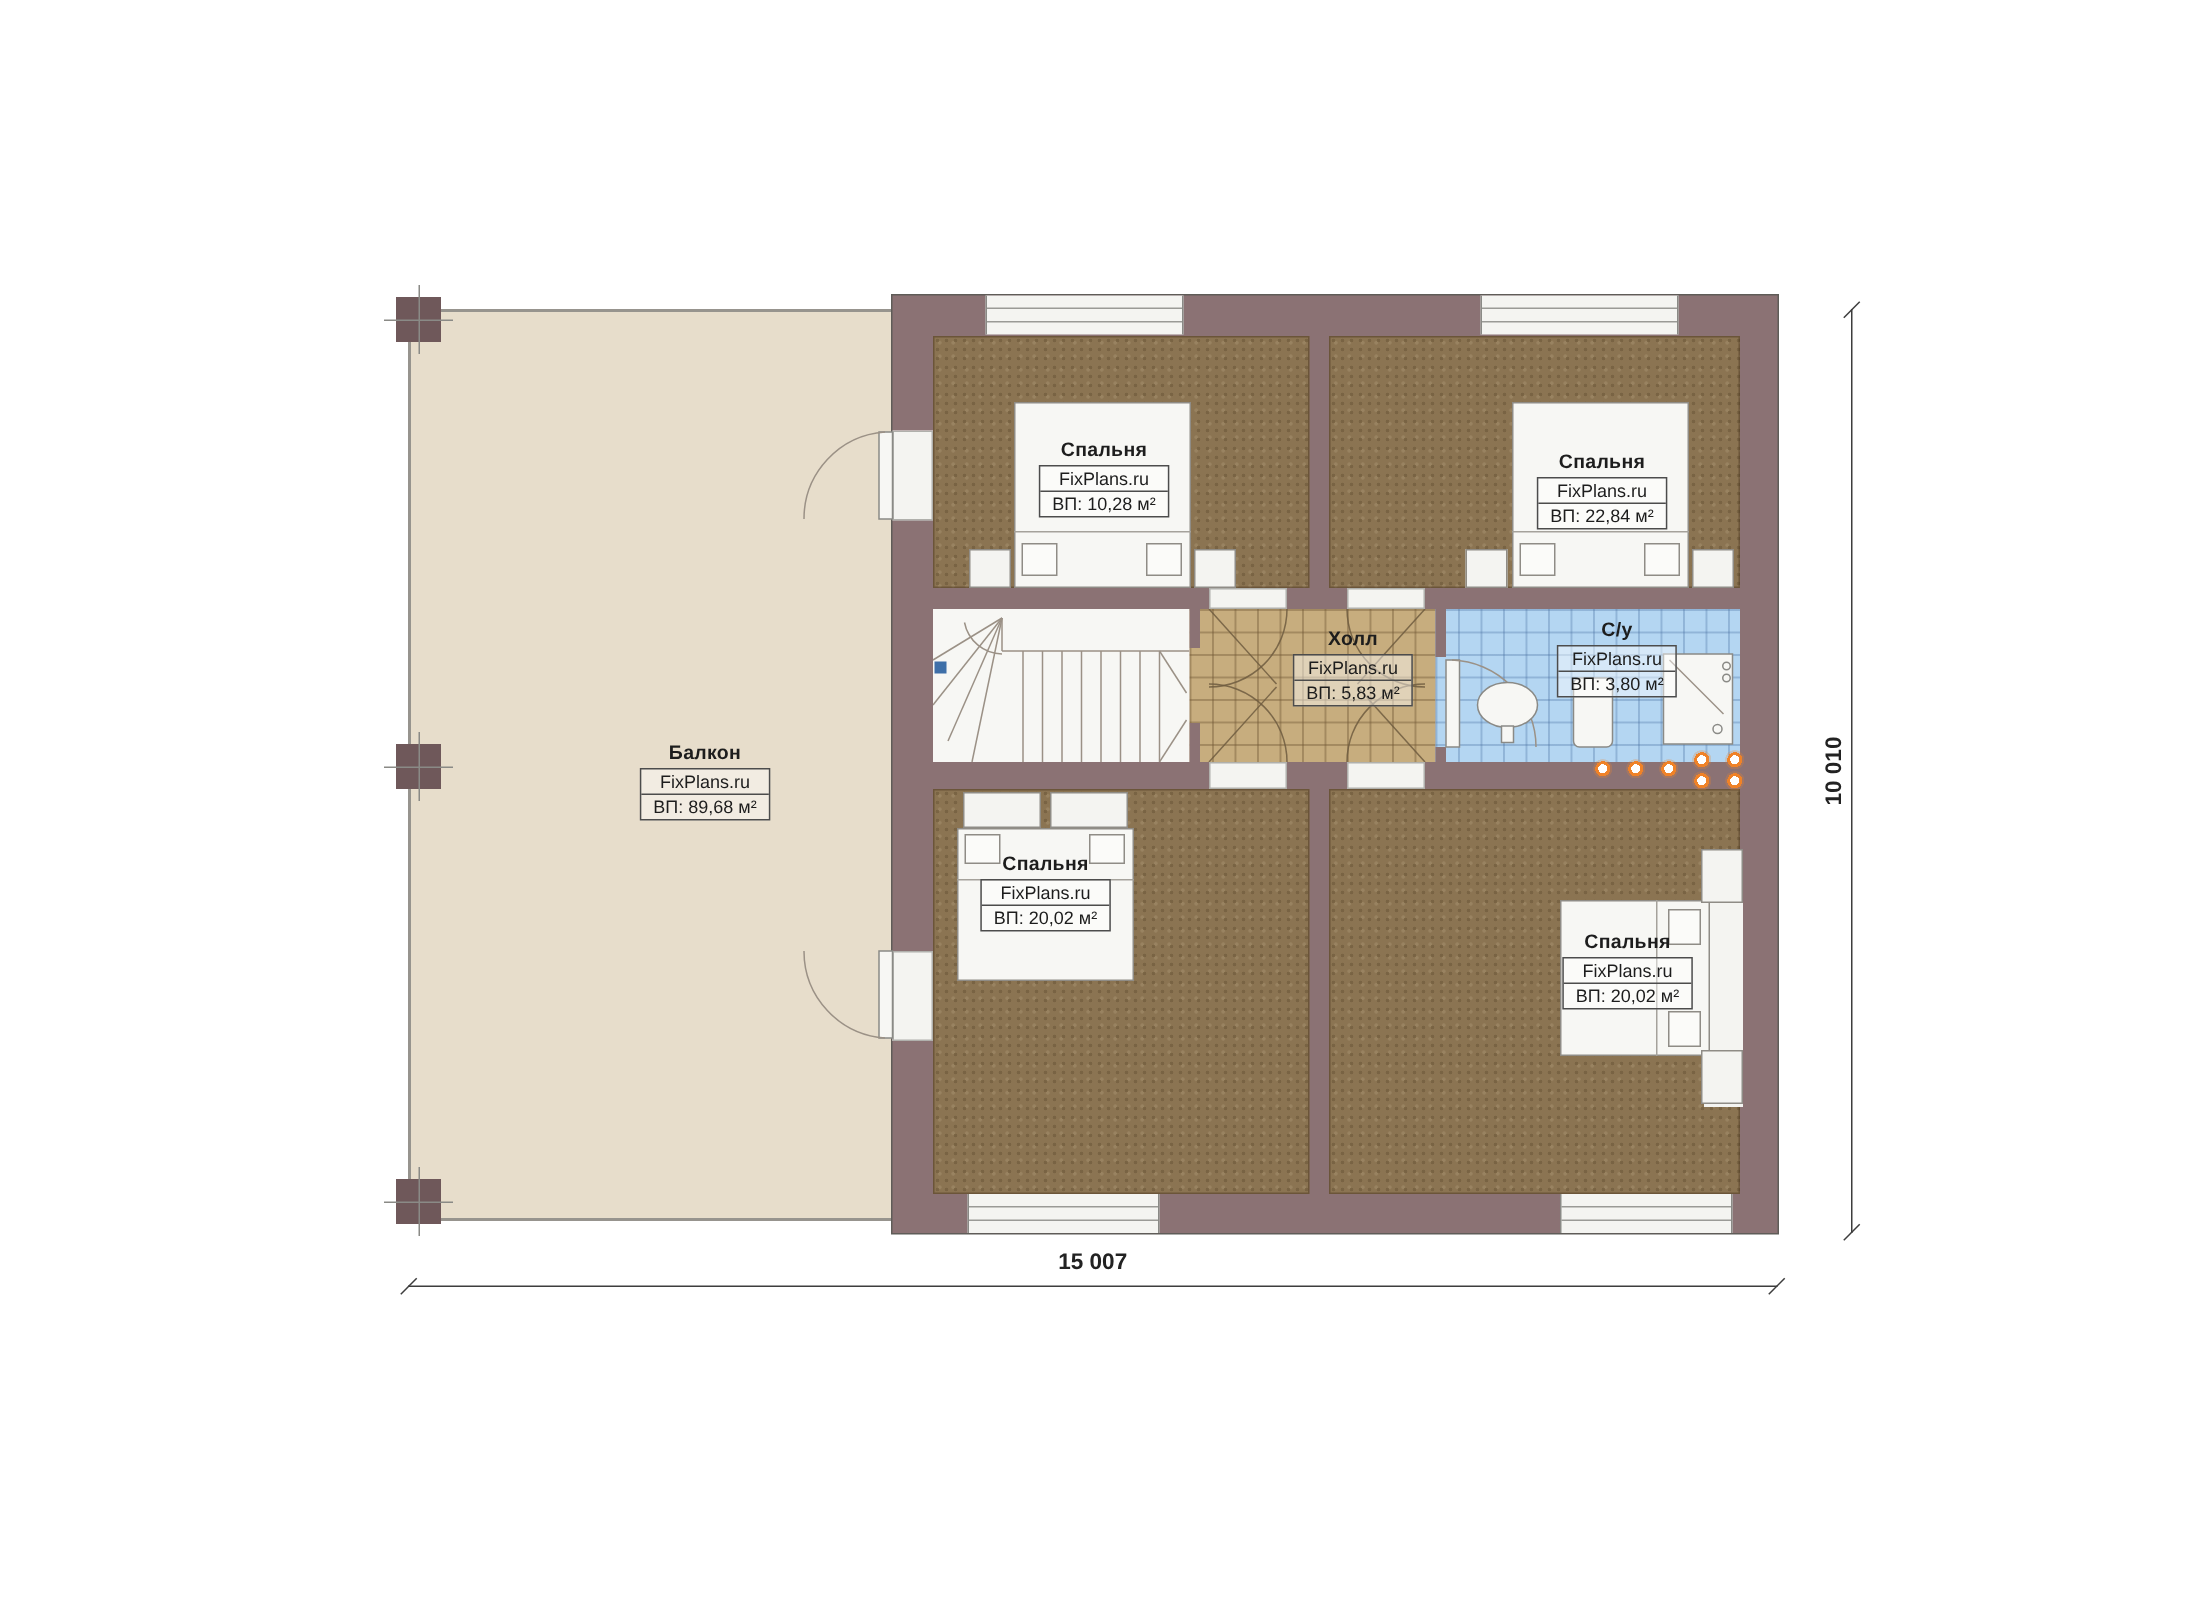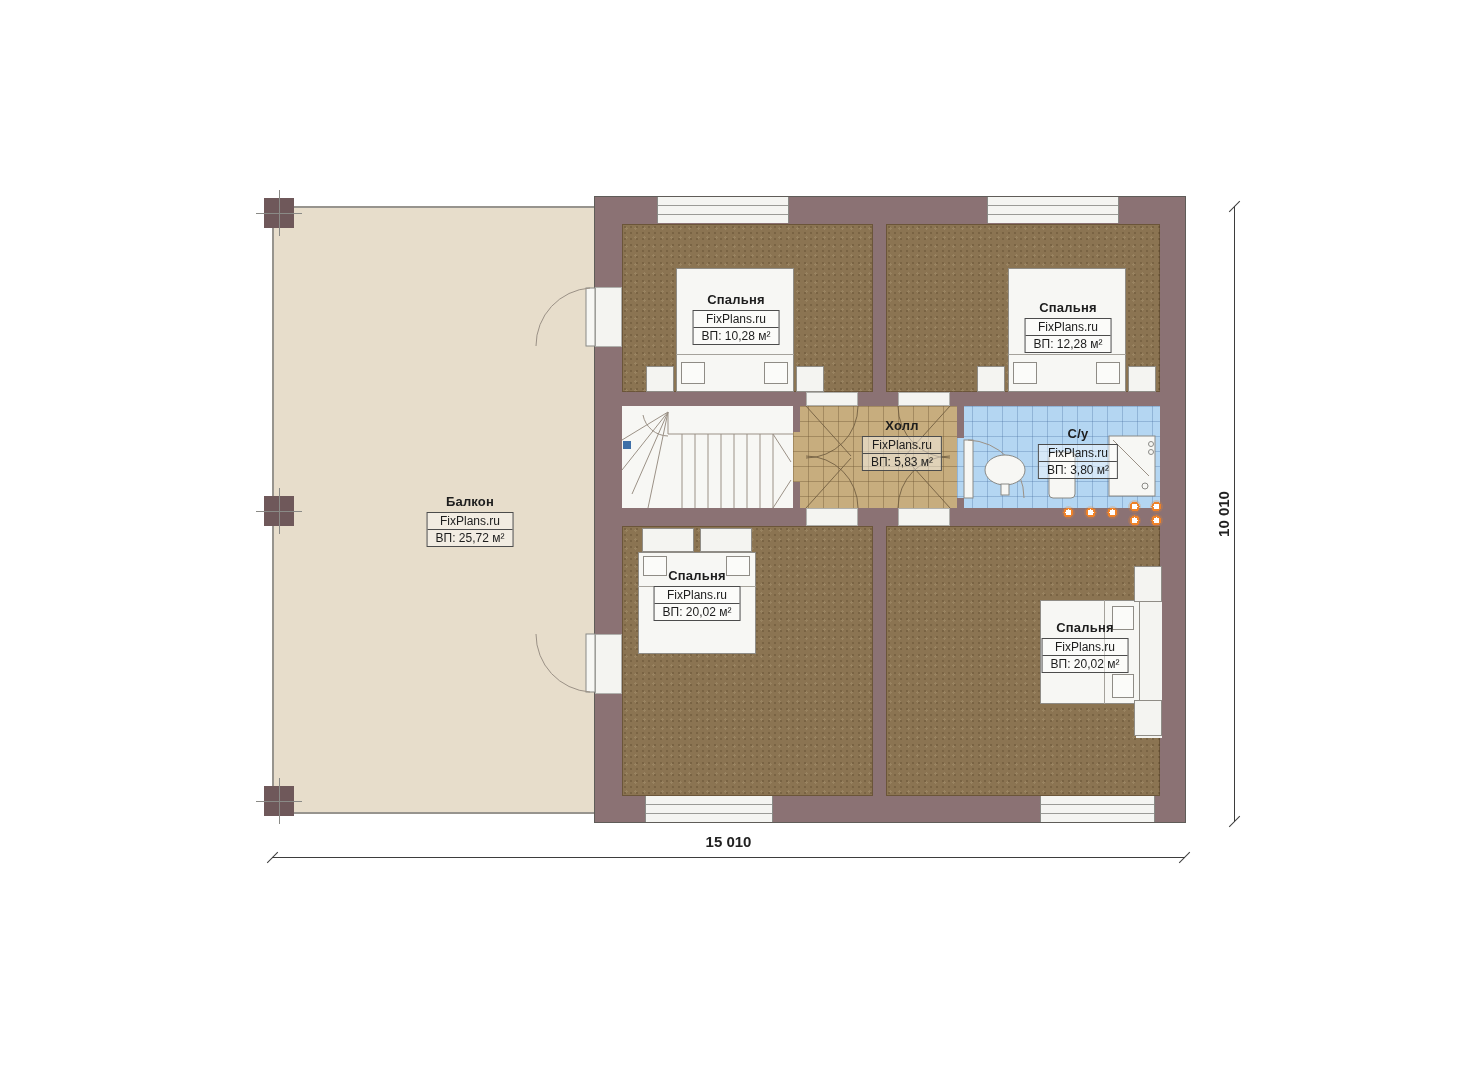--- a/index.html
+++ b/index.html
@@ -229,7 +229,7 @@
     <div class="room-title">Спальня</div>
     <div class="label-box">
       <div class="label-row">FixPlans.ru</div>
-      <div class="label-row">ВП: 12,28 м²</div>
+      <div class="label-row">ВП: 22,84 м²</div>
     </div>
   </div>
 

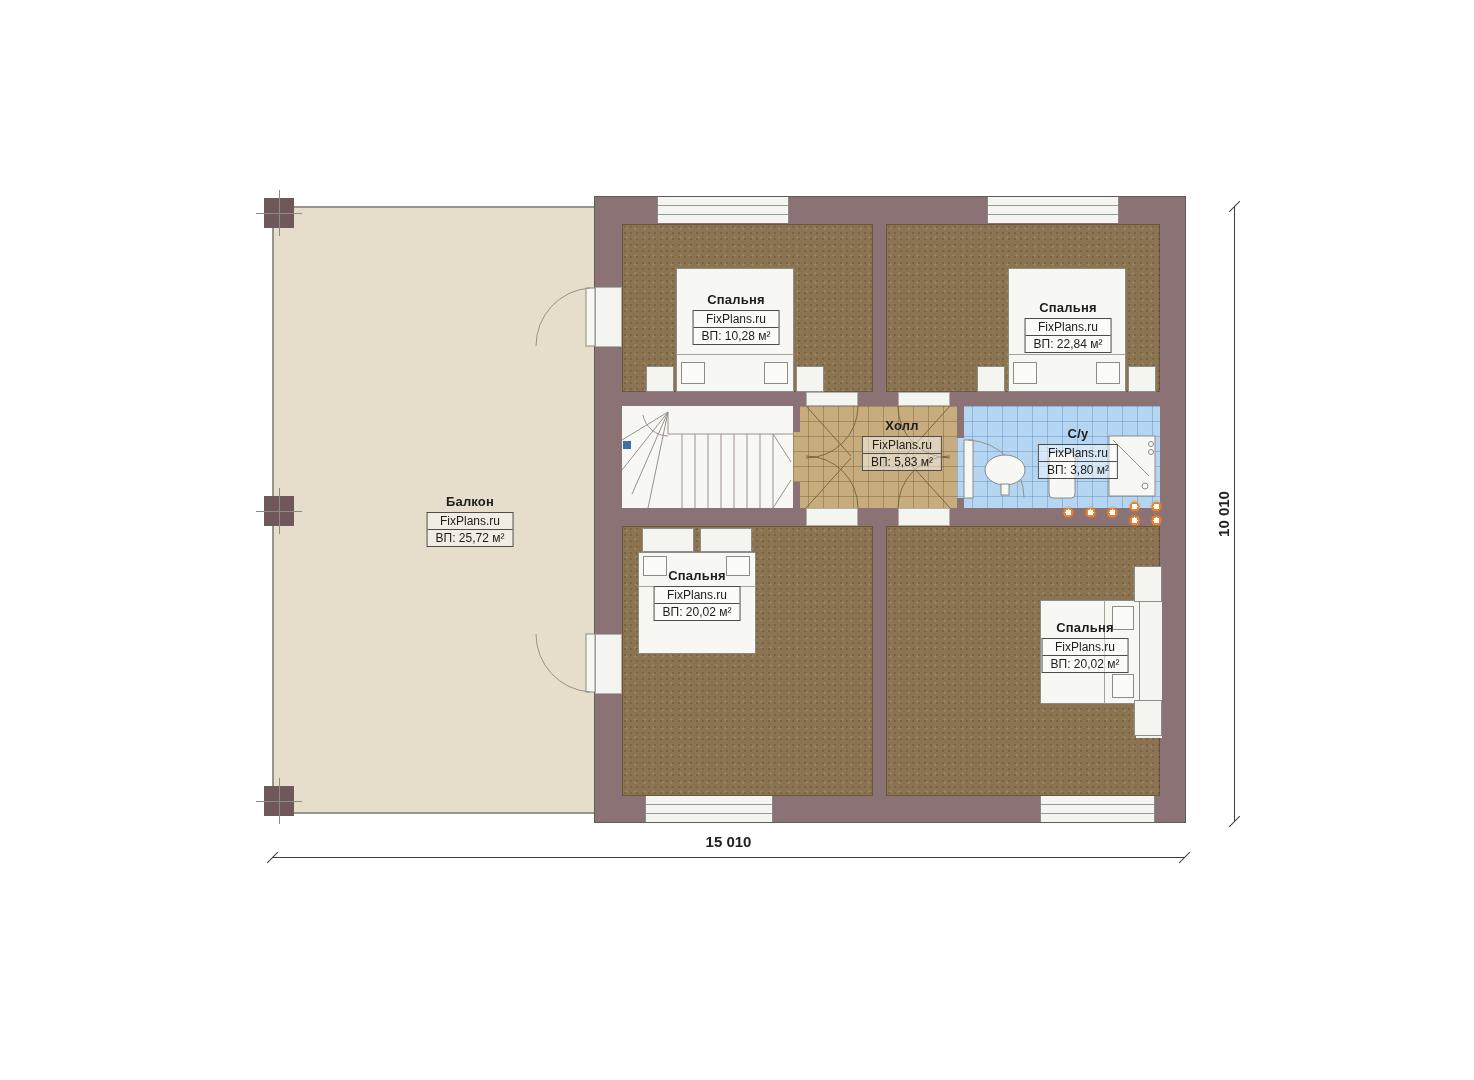--- a/index.html
+++ b/index.html
@@ -241,7 +241,7 @@
     </div>
   </div>
 
-  <div class="room-label" style="left:1078px;top:426px;">
+  <div class="room-label" style="left:1078px;top:412px;">
     <div class="room-title">С/у</div>
     <div class="label-box">
       <div class="label-row">FixPlans.ru</div>

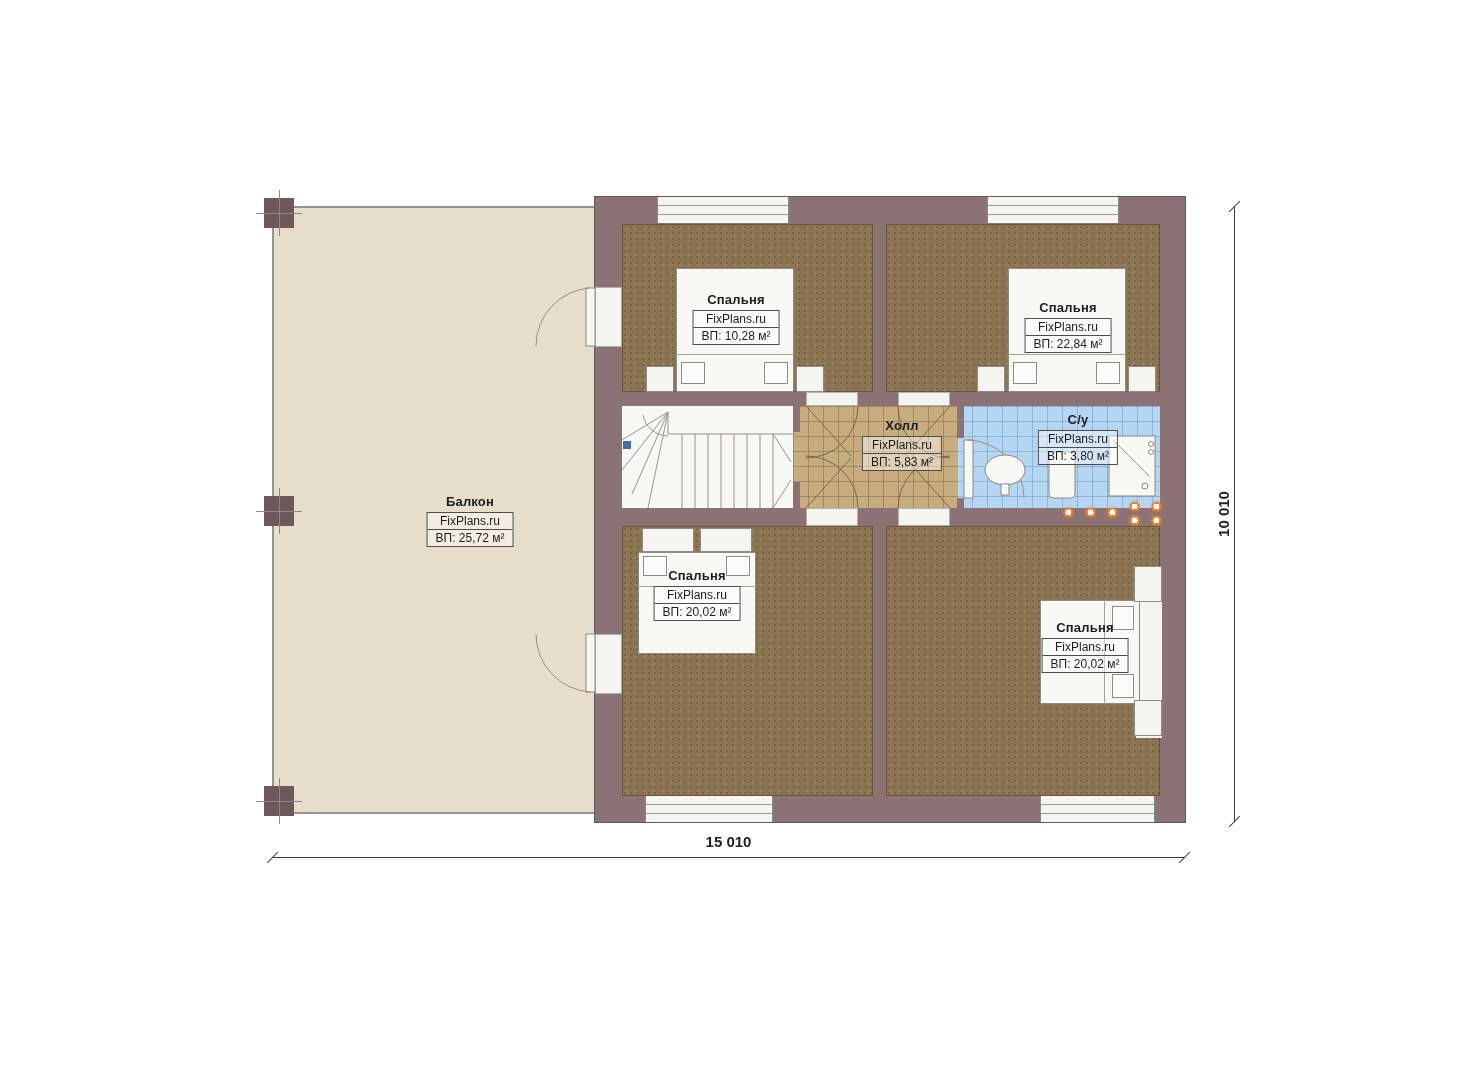--- a/index.html
+++ b/index.html
@@ -213,7 +213,7 @@
     <div class="room-title">Балкон</div>
     <div class="label-box">
       <div class="label-row">FixPlans.ru</div>
-      <div class="label-row">ВП: 25,72 м²</div>
+      <div class="label-row">ВП: 89,68 м²</div>
     </div>
   </div>
 

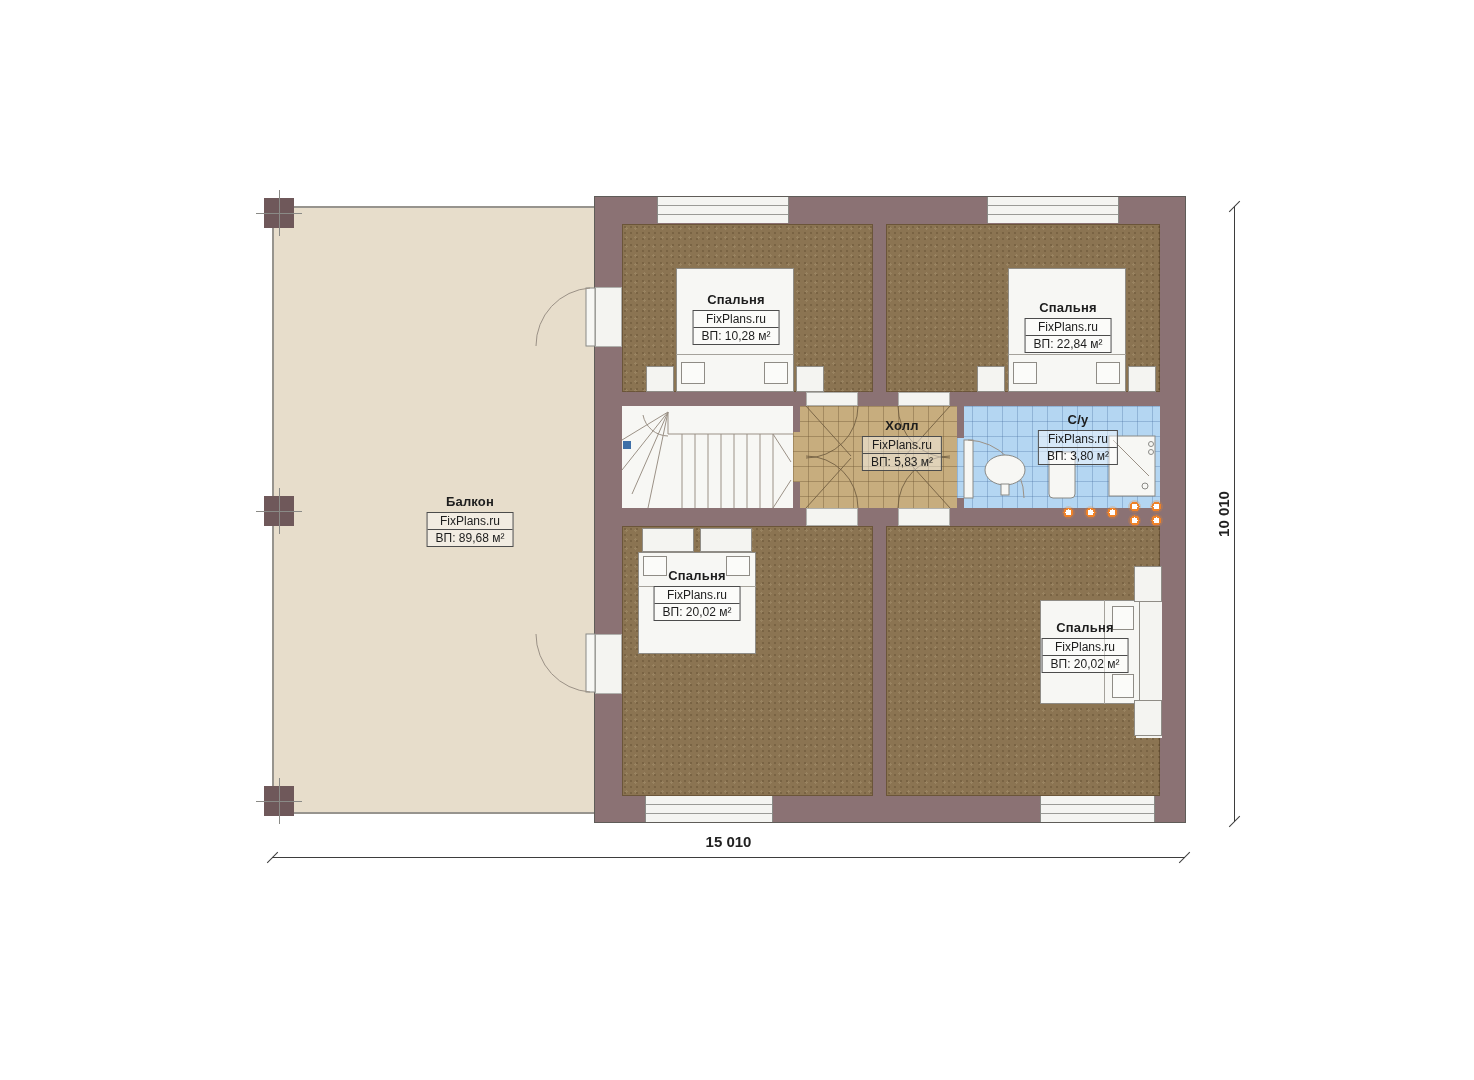--- a/index.html
+++ b/index.html
@@ -268,7 +268,7 @@
   <div class="abs dim-h">
     <span class="tick l"></span>
     <span class="tick r"></span>
-    <span class="dim-text">15 010</span>
+    <span class="dim-text">15 007</span>
   </div>
   <div class="abs dim-v">
     <span class="tick t"></span>

